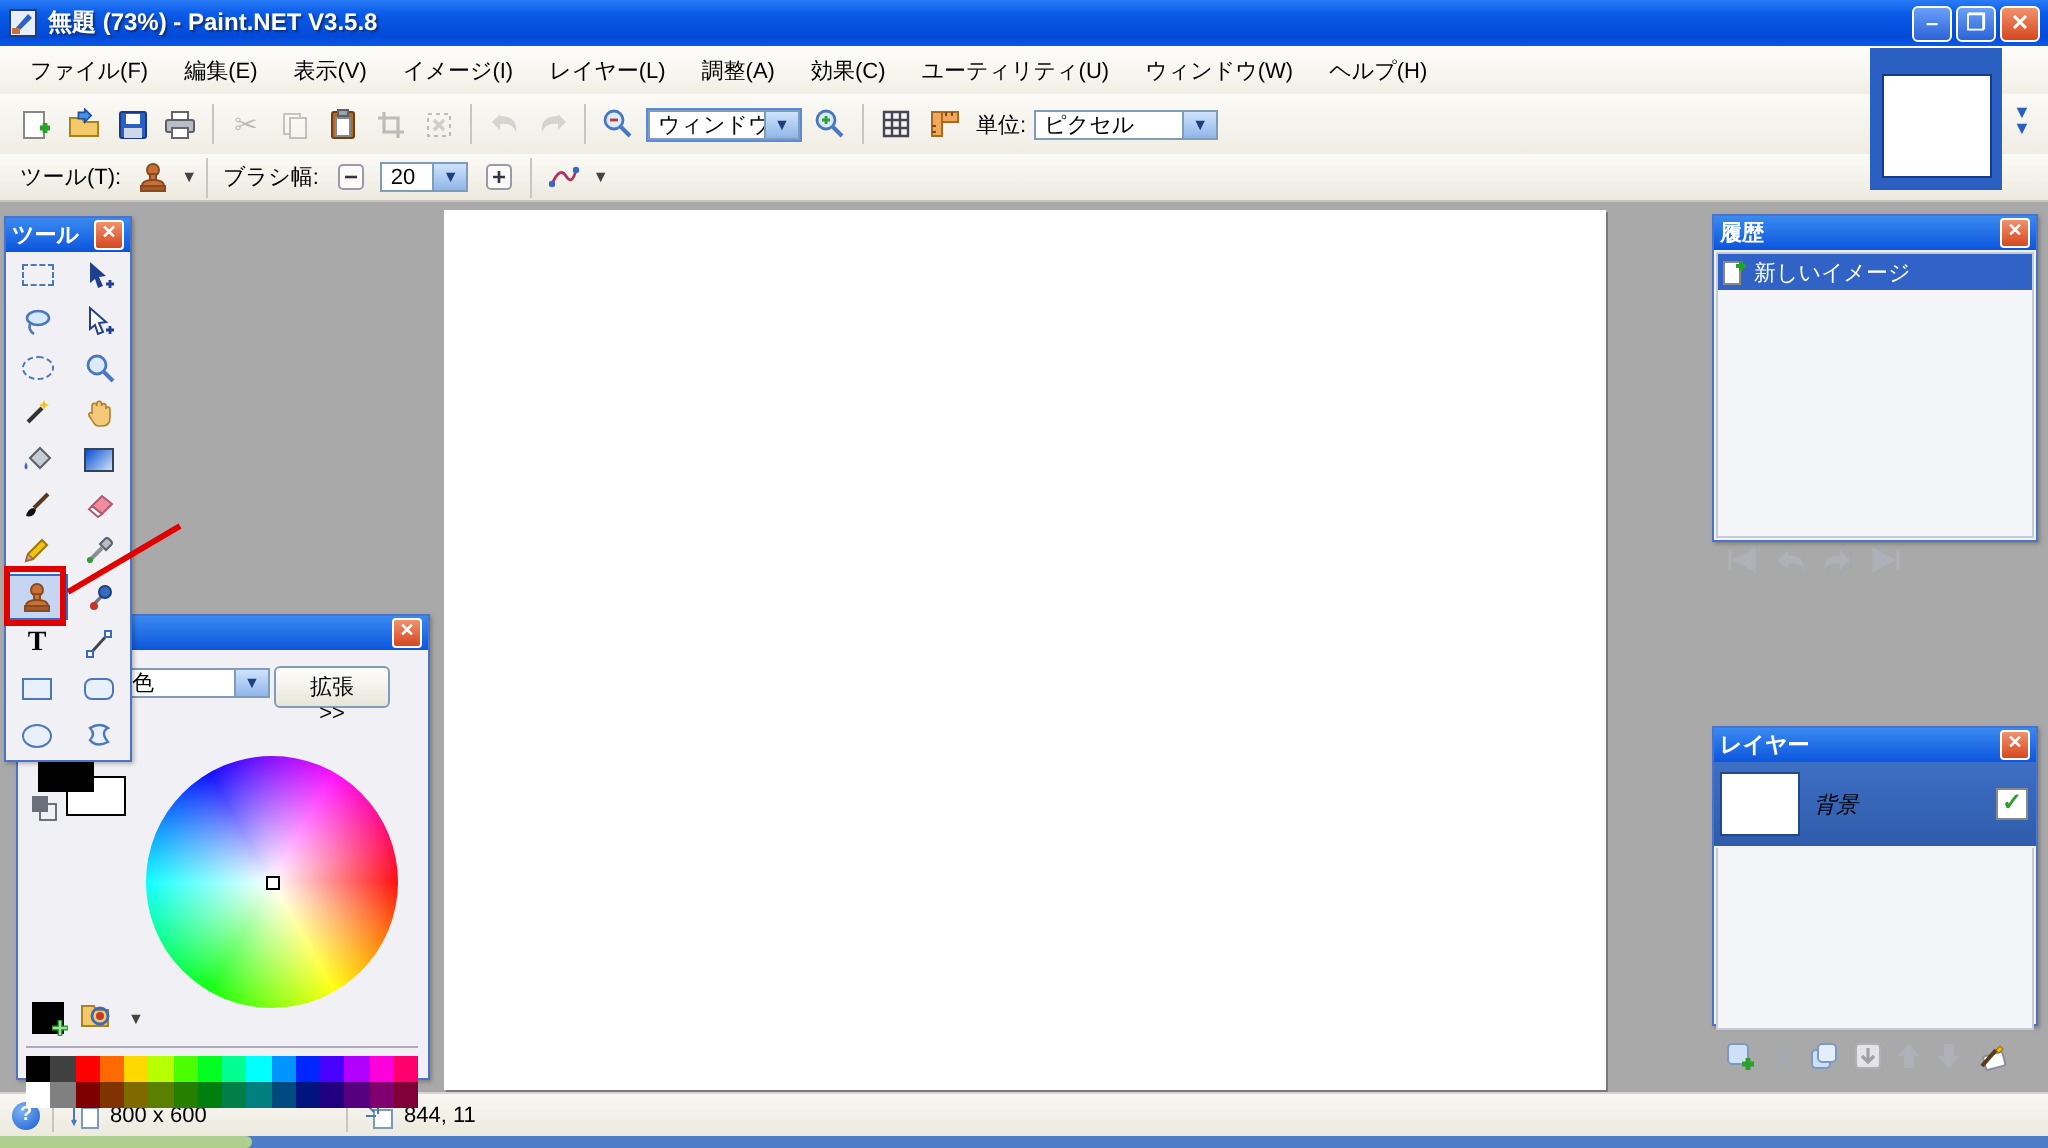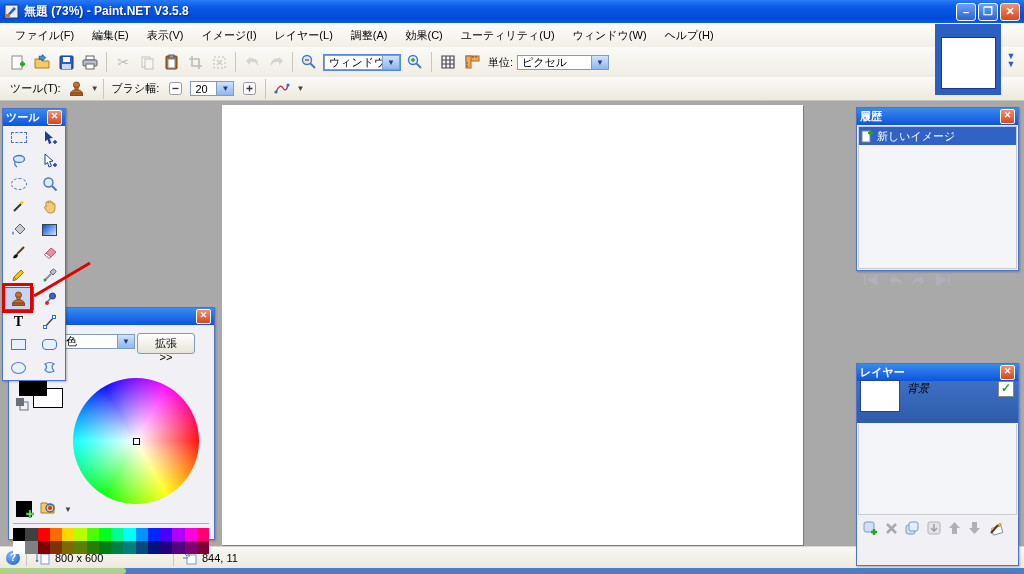--- a/index.html
+++ b/index.html
@@ -88,7 +88,7 @@
   .hitem{height:18px;background:#3163c6;color:#fff;display:flex;align-items:center;padding:0 2px;gap:3px;}
   .hnav{height:20px;display:flex;align-items:center;gap:8px;padding:0 6px;}
   
-  #layersPalette{left:856px;top:363px;width:163px;height:203px;z-index:10;}
+  #layersPalette{left:856px;top:363px;width:163px;height:150px;z-index:10;}
   .lrow{height:42px;background:linear-gradient(180deg,#3d6fc4,#2f5cab);display:flex;
     padding:0 4px;gap:8px;}
   .lthumb{width:36px;height:28px;background:#fff;border:1px solid #fff;outline:1px solid #23488c;}

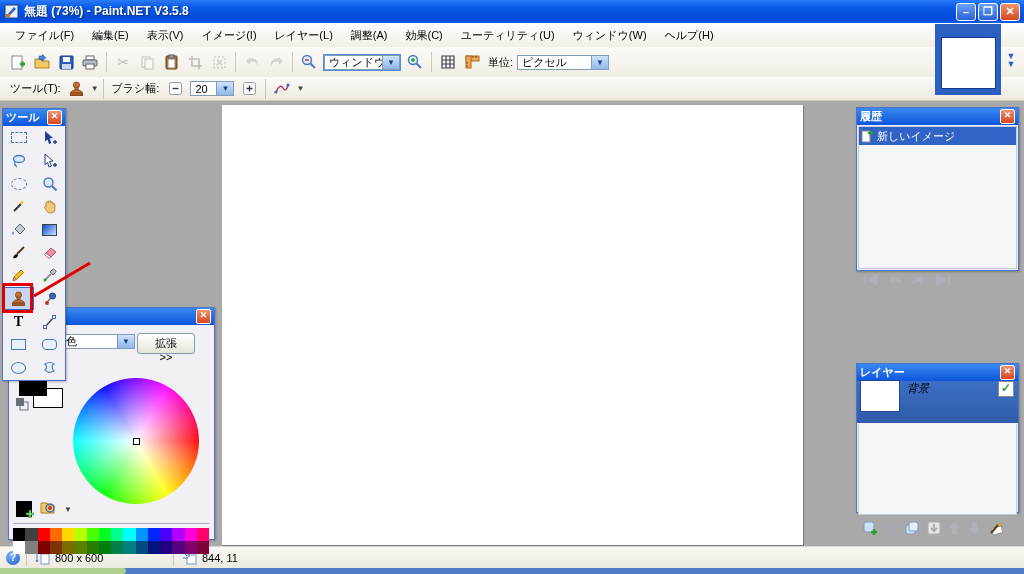--- a/index.html
+++ b/index.html
@@ -89,7 +89,7 @@
   .hnav{height:20px;display:flex;align-items:center;gap:8px;padding:0 6px;}
   
   #layersPalette{left:856px;top:363px;width:163px;height:150px;z-index:10;}
-  .lrow{height:42px;background:linear-gradient(180deg,#3d6fc4,#2f5cab);display:flex;
+  .lrow{height:42px;background:linear-gradient(180deg,#3d6fc4,#2f5cab);display:flex;align-items:center;
     padding:0 4px;gap:8px;}
   .lthumb{width:36px;height:28px;background:#fff;border:1px solid #fff;outline:1px solid #23488c;}
   .lname{flex:1;font-style:italic;color:#000;}

